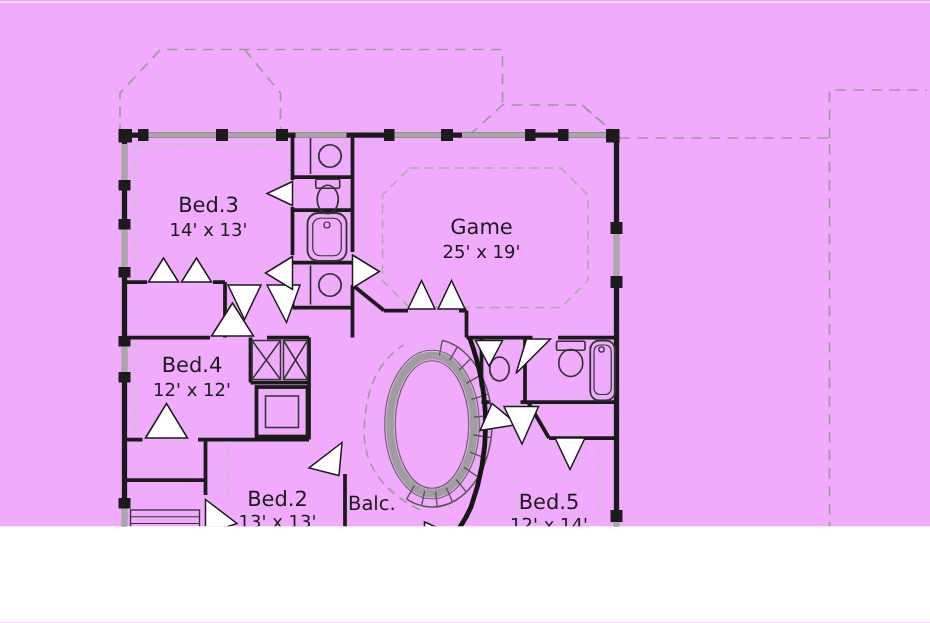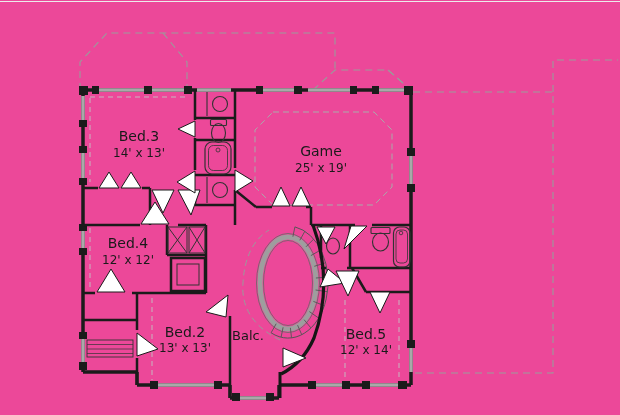--- a/index.html
+++ b/index.html
@@ -3,7 +3,7 @@
 <meta charset="utf-8">
 <style>
   html,body{margin:0;padding:0;background:#fff;}
-  .canvas{position:relative;width:620px;height:415px;background:#ec4899;overflow:hidden;}
+  .canvas{position:relative;width:620px;height:351px;background:#f0abfc;overflow:hidden;}
   svg{display:block;}
   text{font-family:"DejaVu Sans","Liberation Sans",sans-serif;fill:#1a1a1a;}
   .room-name{font-size:14px;}

